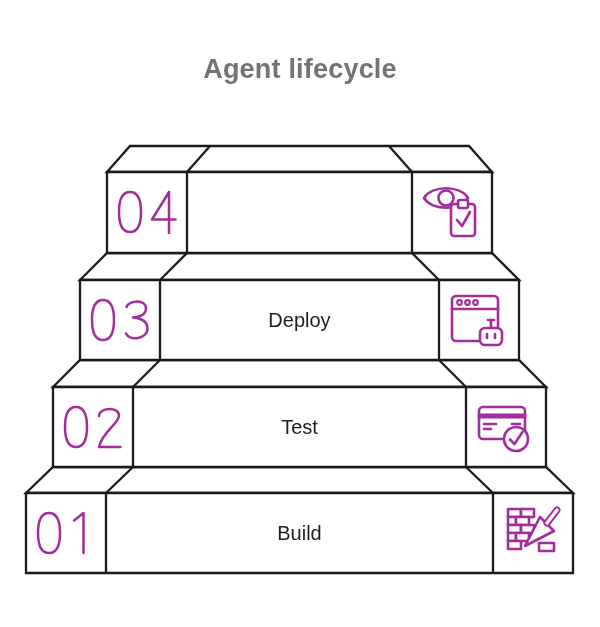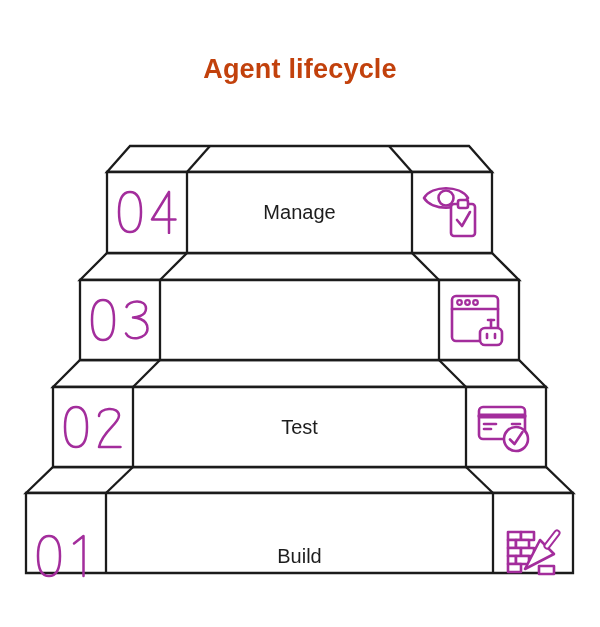--- a/index.html
+++ b/index.html
@@ -14,7 +14,7 @@
   }
   .title{
     position:absolute;left:0;top:54px;width:600px;margin:0;
-    text-align:center;font-size:27px;font-weight:bold;color:#c2410c;
+    text-align:center;font-size:27px;font-weight:bold;color:#737373;
     letter-spacing:0.2px;
   }
   .structure{position:absolute;left:0;top:0;}

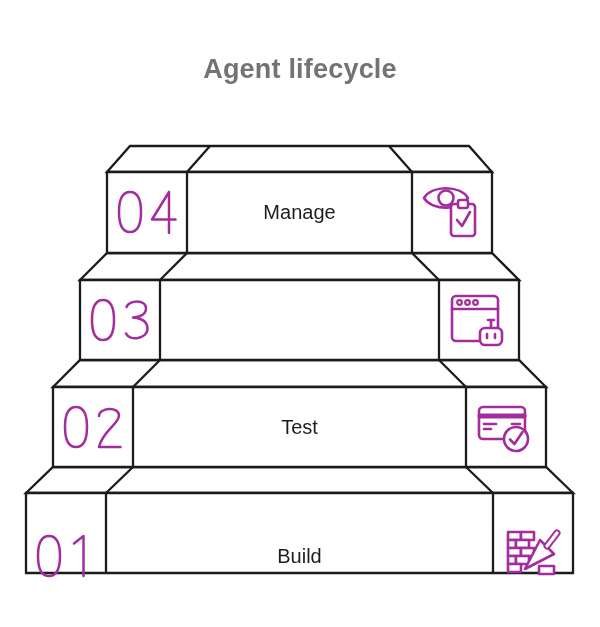--- a/index.html
+++ b/index.html
@@ -87,7 +87,6 @@
         <path d="M14,2 C5.5,2 3,10.5 3,22 C3,33.5 5.5,42 14,42 C22.5,42 25,33.5 25,22 C25,10.5 22.5,2 14,2 Z" transform="translate(1,0)" class="digit-path"></path>
         <path d="M20,2 L3,29.5 L26.5,29.5 M20,2 L20,43" transform="translate(34,0)" class="digit-path"></path>
       </svg>
-    <div class="step-label" style="left:82.5px;">Manage</div>
     <svg class="step-icon" style="left:315px;" width="60" height="60" viewBox="0 0 60 60">
       <path class="ic" d="M2,16 C10,3 38,3 46,16 C38,29 10,29 2,16 Z"></path>
       <circle class="ic" cx="24" cy="16" r="7.5"></circle>

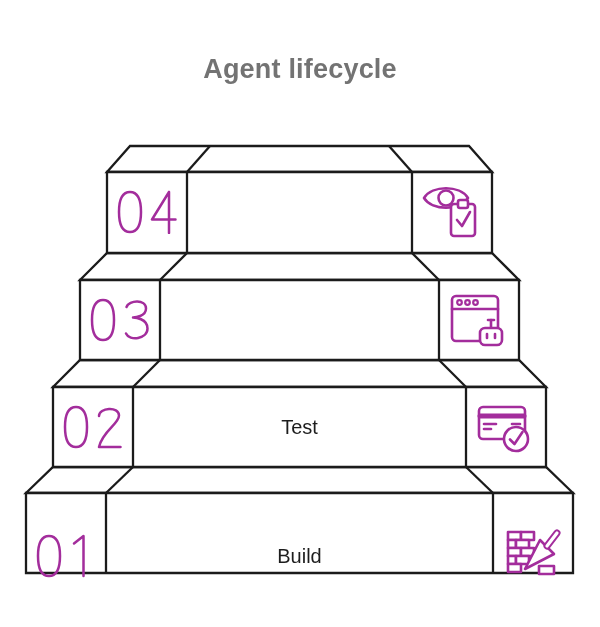--- a/index.html
+++ b/index.html
@@ -101,6 +101,7 @@
         <path d="M14,2 C5.5,2 3,10.5 3,22 C3,33.5 5.5,42 14,42 C22.5,42 25,33.5 25,22 C25,10.5 22.5,2 14,2 Z" transform="translate(1,0)" class="digit-path"></path>
         <path d="M4.5,9 C7,2 24,1 24,10.5 C24,18.5 13,19.5 11,19.5 C13,19.5 25.5,20.5 25.5,30.5 C25.5,41 7.5,43.5 4,35.5" transform="translate(34,0)" class="digit-path"></path>
       </svg>
+    <div class="step-label" style="left:109.5px;">Deploy</div>
     <svg class="step-icon" style="left:369px;" width="60" height="60" viewBox="0 0 60 60">
       <rect class="ic" x="3" y="6" width="46" height="45" rx="4"></rect>
       <line class="ic" x1="3" y1="19" x2="49" y2="19"></line>

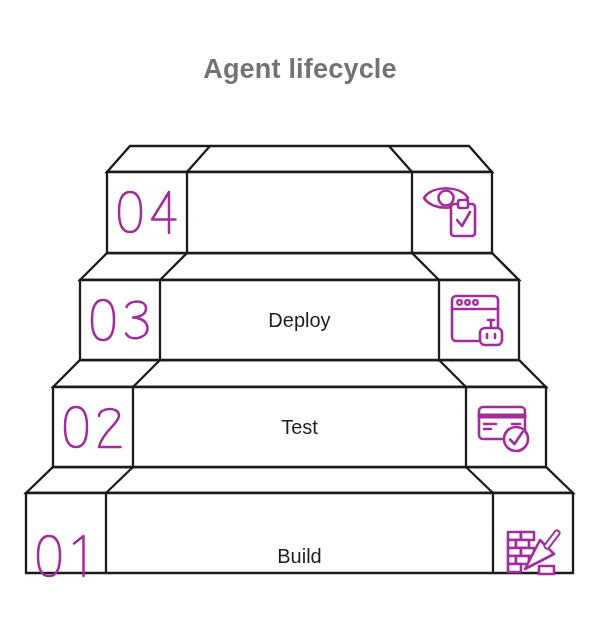--- a/index.html
+++ b/index.html
@@ -133,7 +133,7 @@
     </svg>
   </div>
 
-  <div class="step" style="left:26px;top:516px;width:547px;height:99px;">
+  <div class="step" style="left:26px;top:493px;width:547px;height:99px;">
     <svg class="step-number" style="left:8px;" width="64" height="44" viewBox="0 0 64 44">
         <path d="M14,2 C5.5,2 3,10.5 3,22 C3,33.5 5.5,42 14,42 C22.5,42 25,33.5 25,22 C25,10.5 22.5,2 14,2 Z" transform="translate(1,0)" class="digit-path"></path>
         <path d="M6,9.5 L15.5,2 L15.5,42" transform="translate(34,0)" class="digit-path"></path>

